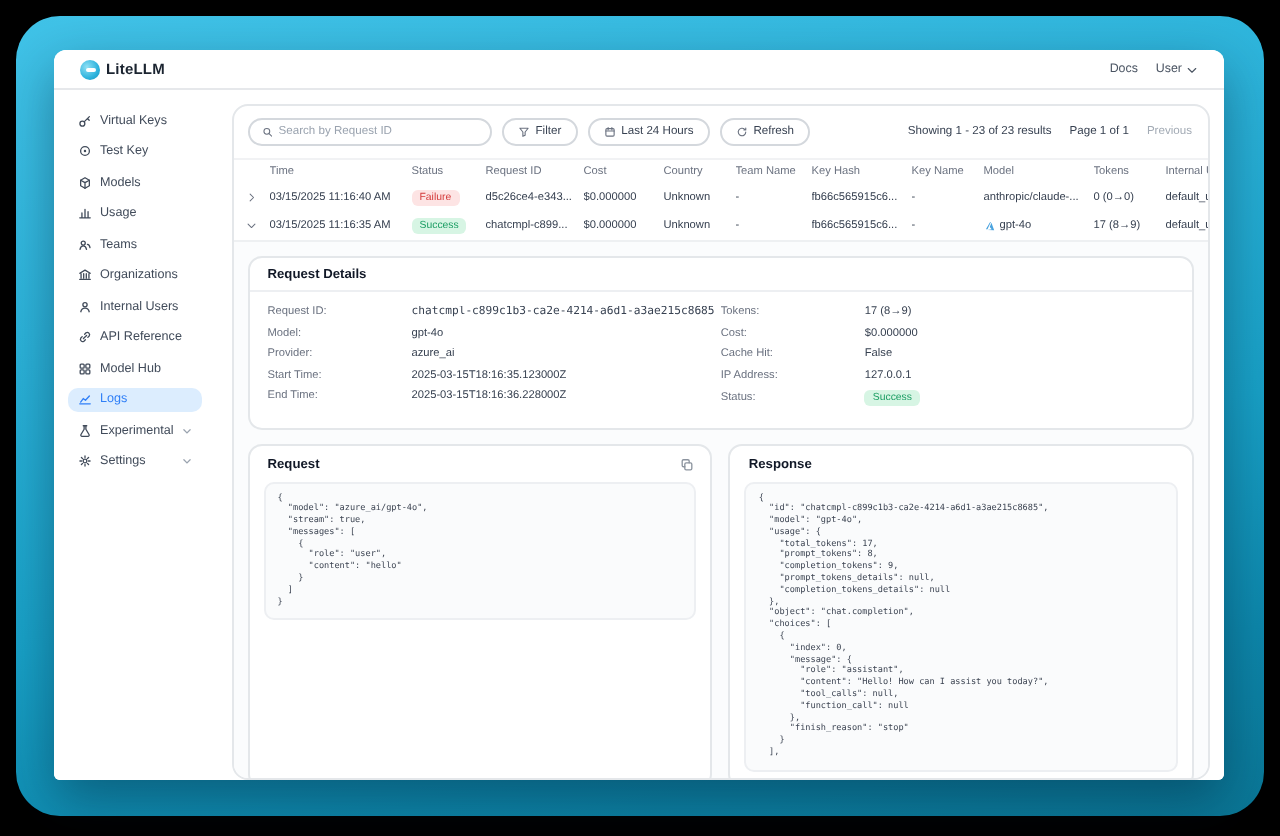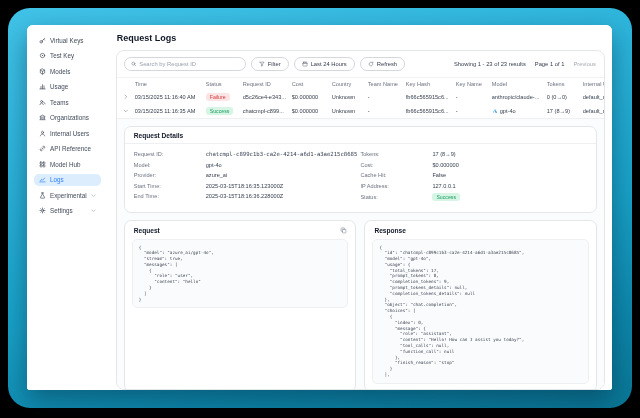--- a/index.html
+++ b/index.html
@@ -98,6 +98,21 @@
   <div class="glow-panel"></div>
   <div class="window">
 
+    <div class="topbar">
+      <div class="brand">
+        <div class="brand-logo"></div>
+        <span class="brand-name">LiteLLM</span>
+      </div>
+      <div class="topbar-right">
+        <span>Docs</span>
+        <span class="user-menu">
+          <span>User</span>
+          <svg class="icn" width="6" height="6" viewBox="0 0 16 16">
+              <path d="M3 6l5 5 5-5"></path>
+            </svg>
+        </span>
+      </div>
+    </div>
 
     <div class="app-body">
 

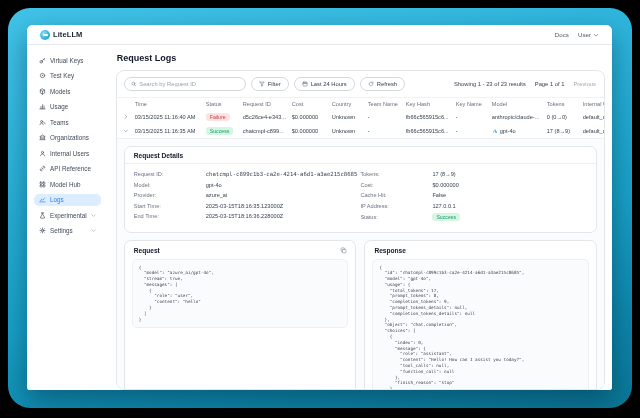--- a/index.html
+++ b/index.html
@@ -208,7 +208,6 @@
       </div>
 
       <div class="main">
-        <div class="page-title">Request Logs</div>
 
         <div class="logs-card">
 

